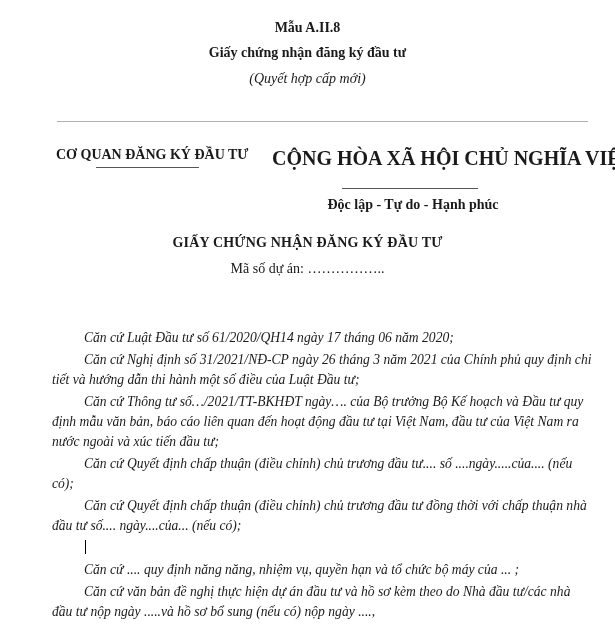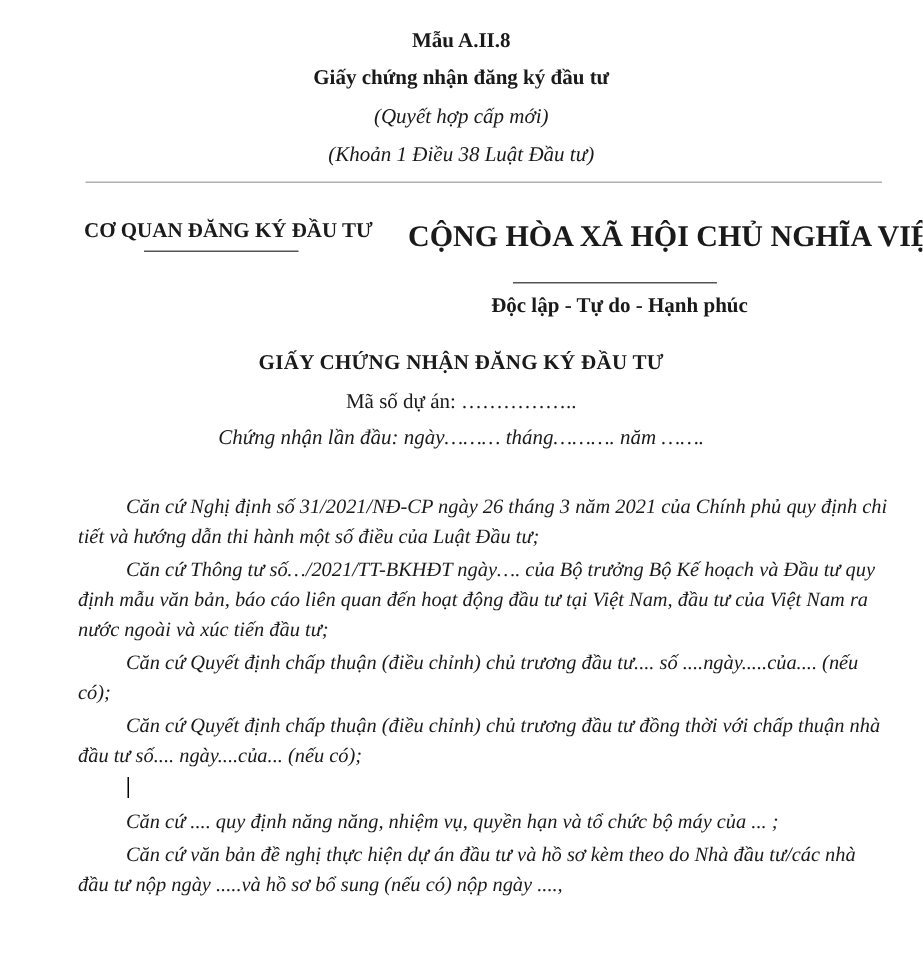--- a/index.html
+++ b/index.html
@@ -115,7 +115,6 @@
   <div class="abs center-x bold mau-title">Mẫu A.II.8</div>
   <div class="abs center-x bold sub-title">Giấy chứng nhận đăng ký đầu tư</div>
   <div class="abs center-x italic case-line">(Quyết hợp cấp mới)</div>
-  <div class="abs center-x italic clause-line">(Khoản 1 Điều 38 Luật Đầu tư)</div>
 
   <div class="hr-line"></div>
 

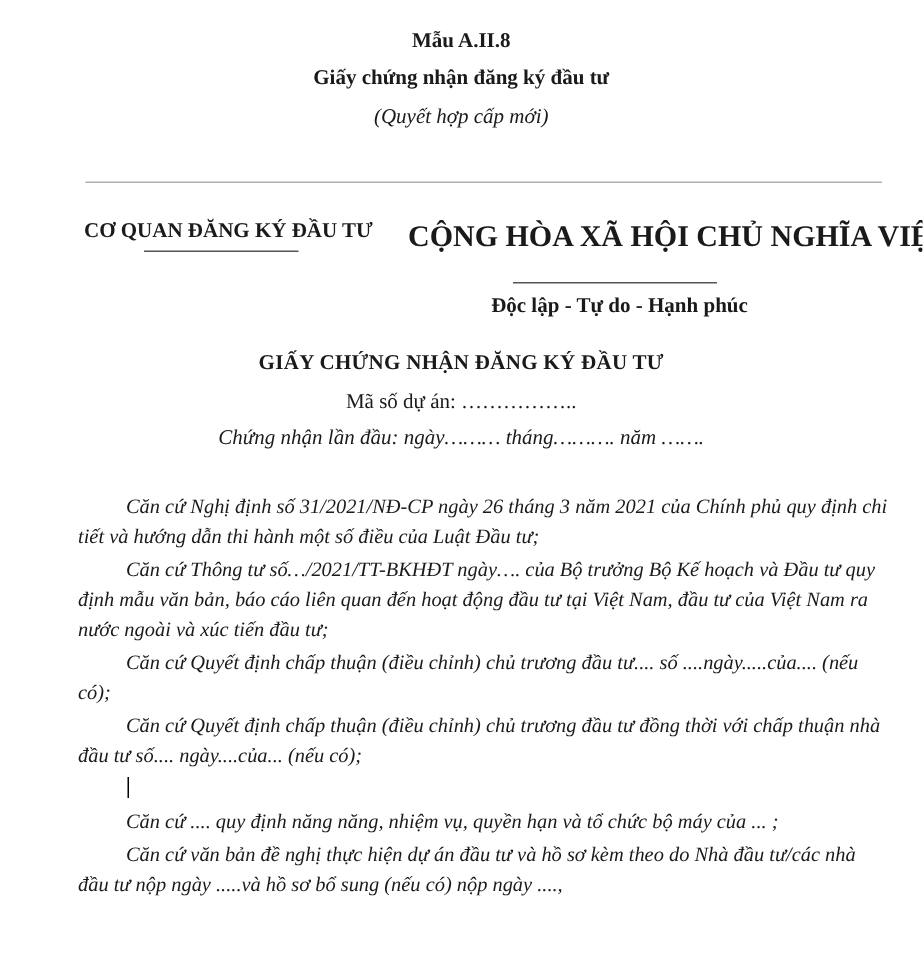--- a/index.html
+++ b/index.html
@@ -127,7 +127,6 @@
 
   <div class="abs center-x cert-title">GIẤY CHỨNG NHẬN ĐĂNG KÝ ĐẦU TƯ</div>
   <div class="abs center-x project-code">Mã số dự án: ……………..</div>
-  <div class="abs center-x first-cert">Chứng nhận lần đầu: ngày……… tháng………. năm …….</div>
 
   <div class="body-text">
     <p class="para">Căn cứ Nghị định số 31/2021/NĐ-CP ngày 26 tháng 3 năm 2021 của Chính phủ quy định chi tiết và hướng dẫn thi hành một số điều của Luật Đầu tư;</p>

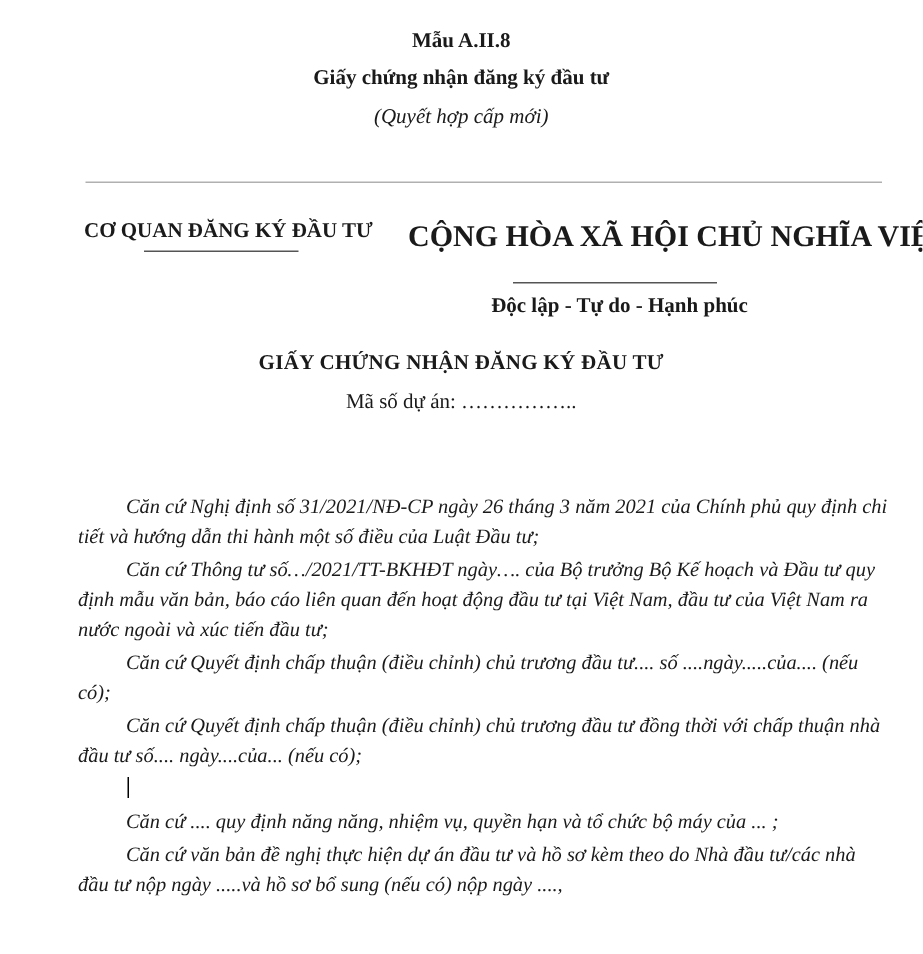--- a/index.html
+++ b/index.html
@@ -129,6 +129,7 @@
   <div class="abs center-x project-code">Mã số dự án: ……………..</div>
 
   <div class="body-text">
+    <p class="para">Căn cứ Luật Đầu tư số 61/2020/QH14 ngày 17 tháng 06 năm 2020;</p>
     <p class="para">Căn cứ Nghị định số 31/2021/NĐ-CP ngày 26 tháng 3 năm 2021 của Chính phủ quy định chi tiết và hướng dẫn thi hành một số điều của Luật Đầu tư;</p>
     <p class="para">Căn cứ Thông tư số…/2021/TT-BKHĐT ngày…. của Bộ trưởng Bộ Kế hoạch và Đầu tư quy định mẫu văn bản, báo cáo liên quan đến hoạt động đầu tư tại Việt Nam, đầu tư của Việt Nam ra nước ngoài và xúc tiến đầu tư;</p>
     <p class="para">Căn cứ Quyết định chấp thuận (điều chỉnh) chủ trương đầu tư.... số ....ngày.....của.... (nếu có);</p>

